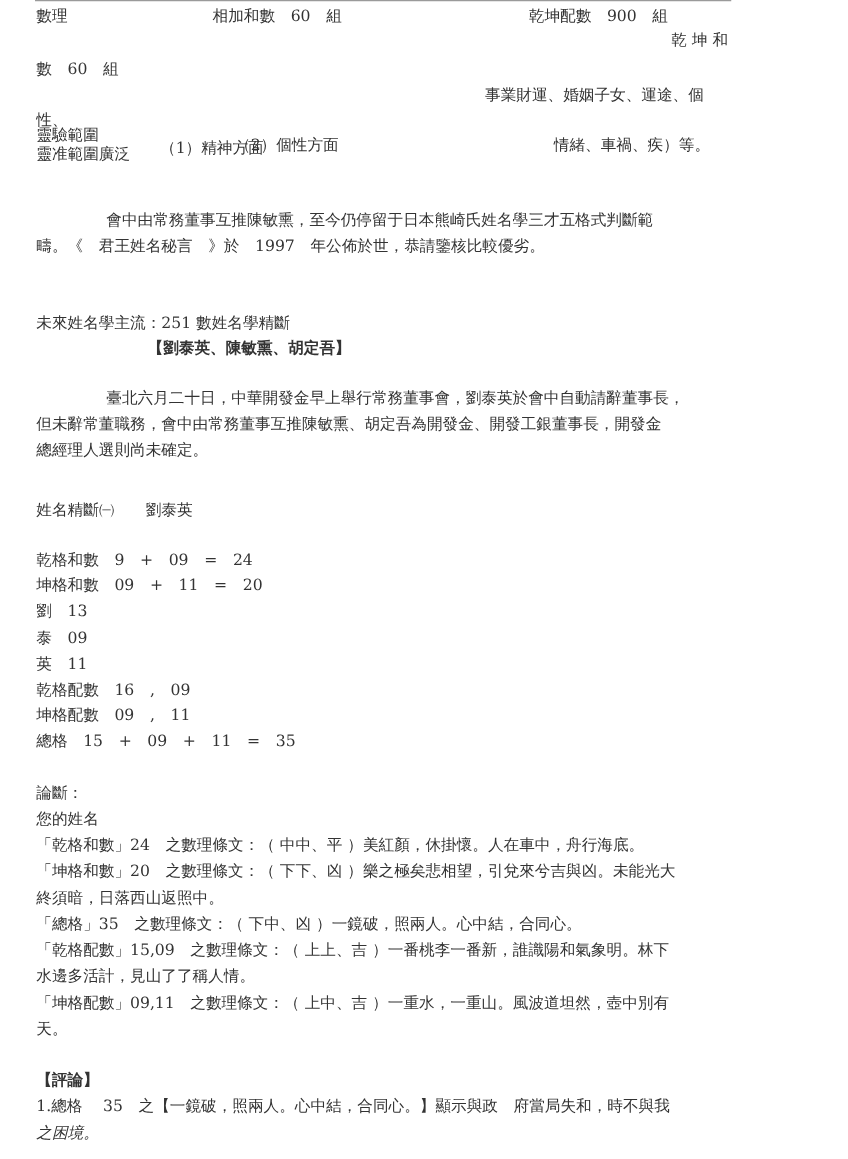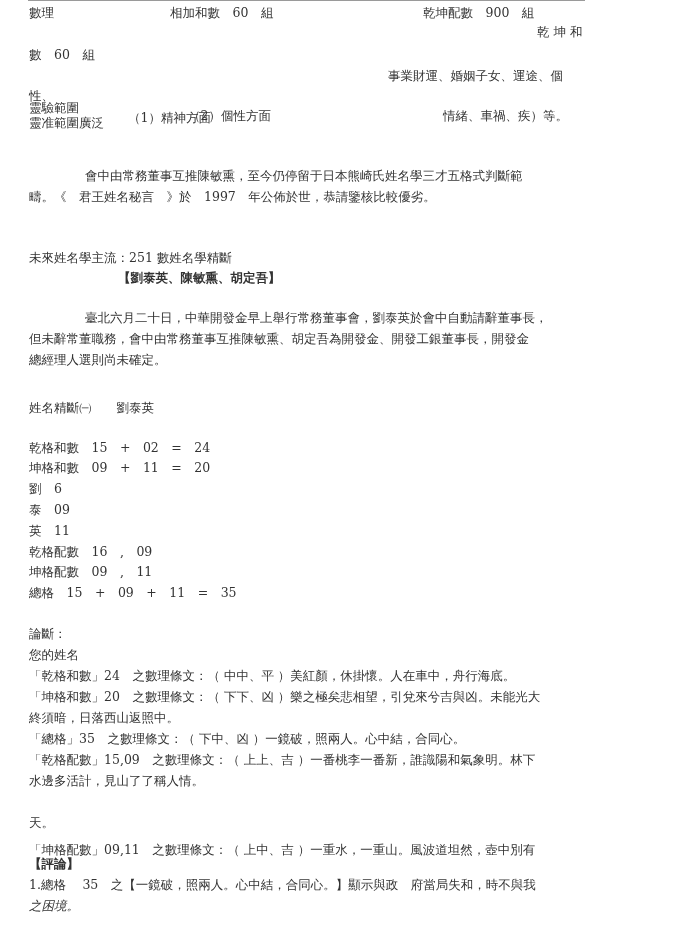--- a/index.html
+++ b/index.html
@@ -45,7 +45,7 @@
 <div class="ln" style="left:29px; top:352px;">總經理人選則尚未確定。</div>
 
 <div class="ln" style="left:29px; top:400px;">姓名精斷㈠　　劉泰英</div>
-<div class="ln" style="left:29px; top:440px;">乾格和數　15　+　02　=　24</div>
+<div class="ln" style="left:29px; top:440px;">乾格和數　9　+　09　=　24</div>
 <div class="ln" style="left:29px; top:460px;">坤格和數　09　+　11　=　20</div>
 <div class="ln" style="left:29px; top:481px;">劉　6</div>
 <div class="ln" style="left:29px; top:502px;">泰　09</div>

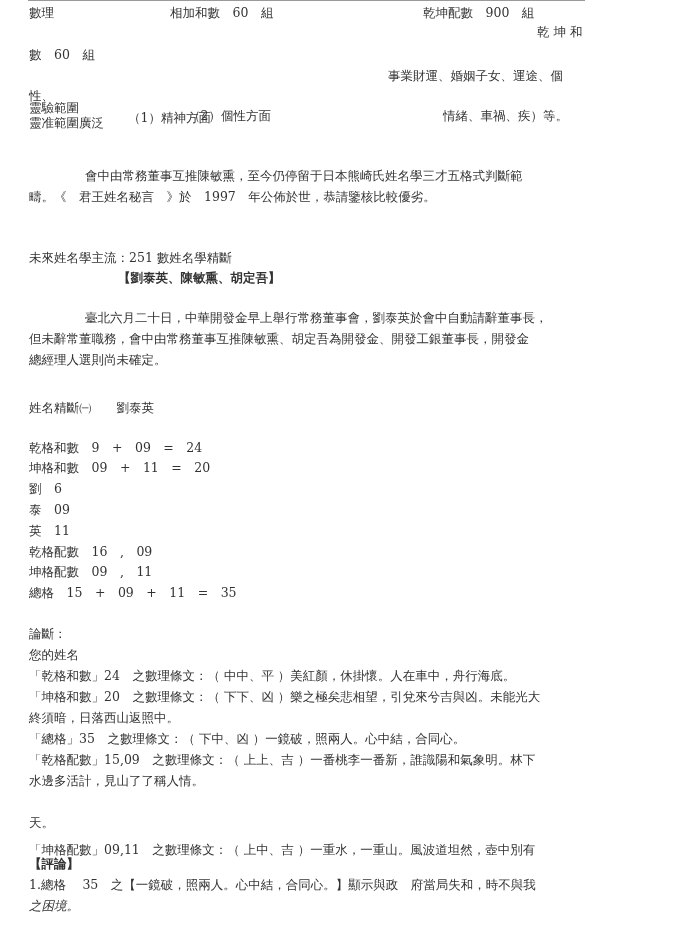--- a/index.html
+++ b/index.html
@@ -47,7 +47,7 @@
 <div class="ln" style="left:29px; top:400px;">姓名精斷㈠　　劉泰英</div>
 <div class="ln" style="left:29px; top:440px;">乾格和數　9　+　09　=　24</div>
 <div class="ln" style="left:29px; top:460px;">坤格和數　09　+　11　=　20</div>
-<div class="ln" style="left:29px; top:481px;">劉　6</div>
+<div class="ln" style="left:29px; top:481px;">劉　13</div>
 <div class="ln" style="left:29px; top:502px;">泰　09</div>
 <div class="ln" style="left:29px; top:523px;text-align:right;">英　11</div>
 <div class="ln" style="left:29px; top:544px;">乾格配數　16　,　09</div>

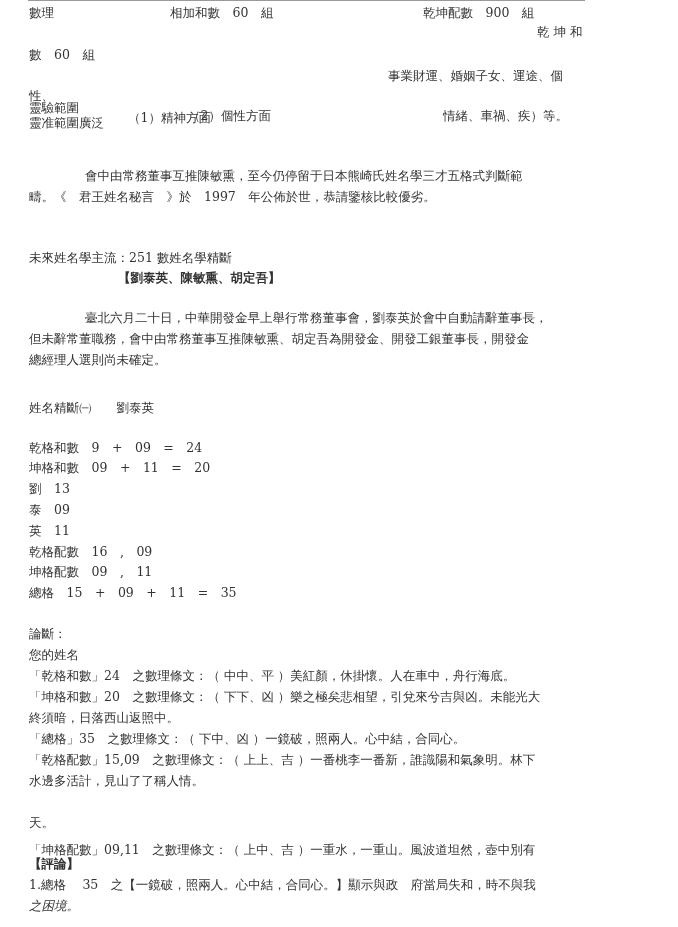--- a/index.html
+++ b/index.html
@@ -62,7 +62,7 @@
 <div class="ln" style="left:29px; top:731px;">「總格」35　之數理條文：（ 下中、凶 ）一鏡破，照兩人。心中結，合同心。</div>
 <div class="ln" style="left:29px; top:752px;">「乾格配數」15,09　之數理條文：（ 上上、吉 ）一番桃李一番新，誰識陽和氣象明。林下</div>
 <div class="ln" style="left:29px; top:773px;">水邊多活計，見山了了稱人情。</div>
-<div class="ln" style="left:29px; top:794px;margin-top:48px;">「坤格配數」09,11　之數理條文：（ 上中、吉 ）一重水，一重山。風波道坦然，壺中別有</div>
+<div class="ln" style="left:29px; top:794px;">「坤格配數」09,11　之數理條文：（ 上中、吉 ）一重水，一重山。風波道坦然，壺中別有</div>
 <div class="ln" style="left:29px; top:815px;">天。</div>
 
 <div class="ln bold" style="left:29px; top:856px;">【評論】</div>

